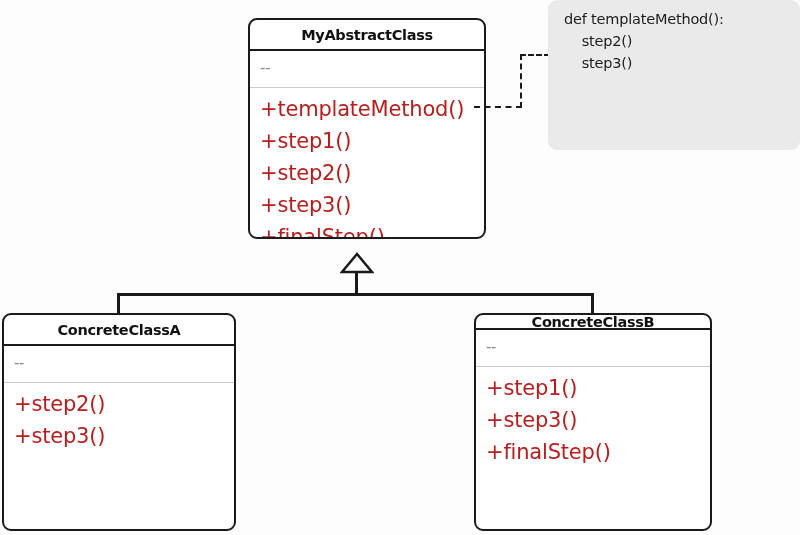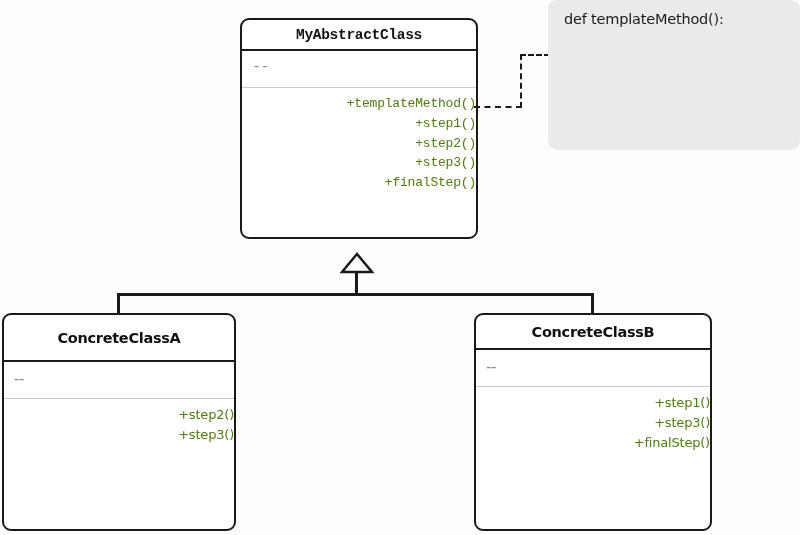--- a/index.html
+++ b/index.html
@@ -113,7 +113,7 @@
 
 <div id="canvas">
 
-  <div class="uml-class" id="box-abstract" style="left:240px; top:18px; width:238px; height:221px;font-family:Liberation Mono, monospace;">
+  <div class="uml-class" id="box-abstract" style="left:248px; top:18px; width:238px; height:221px;">
     <div class="uml-title" style="height:31px;">MyAbstractClass</div>
     <div class="uml-attrs" style="height:37px;">
       <div class="uml-attr-line">--</div>

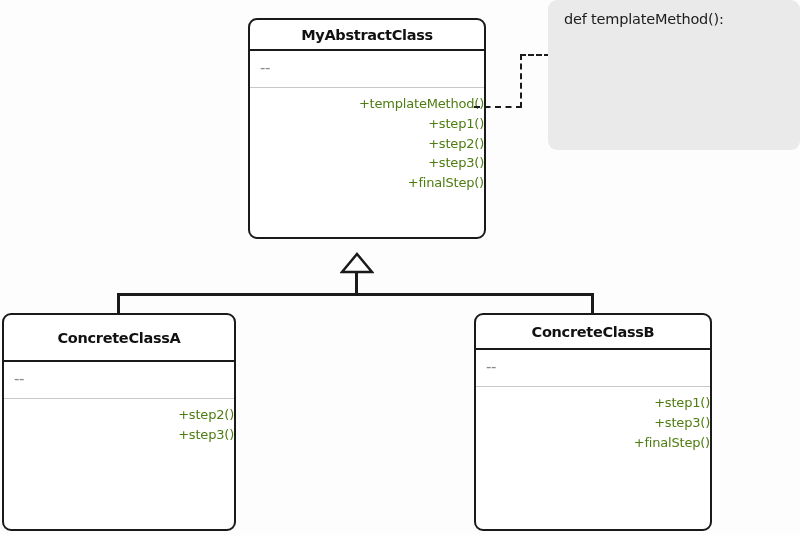--- a/index.html
+++ b/index.html
@@ -133,6 +133,7 @@
 
   <div class="code-note" style="left:548px; top:0px; width:252px; height:150px;">
     <div class="code-line">def templateMethod():</div>
+    <div class="code-line">    step2()</div>
   </div>
 
   <svg class="tri-arrow" style="left:340px; top:252px;" width="34" height="22" viewBox="0 0 34 22">

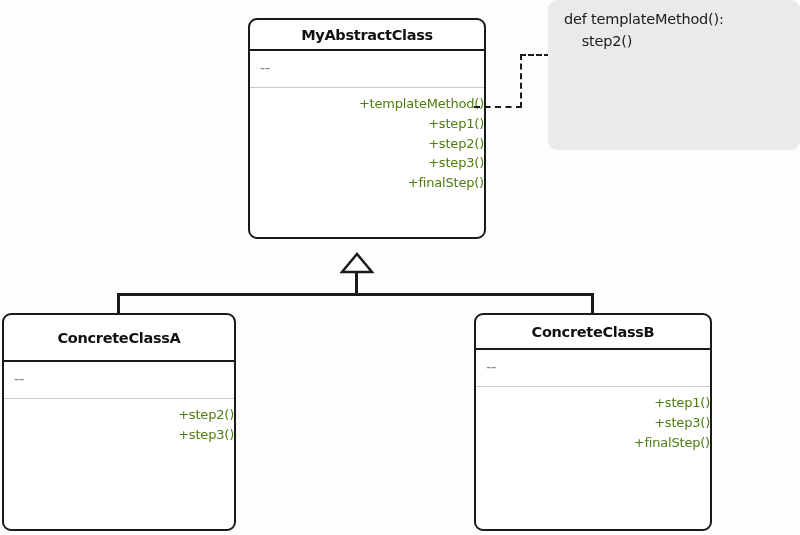--- a/index.html
+++ b/index.html
@@ -134,6 +134,7 @@
   <div class="code-note" style="left:548px; top:0px; width:252px; height:150px;">
     <div class="code-line">def templateMethod():</div>
     <div class="code-line">    step2()</div>
+    <div class="code-line">    step3()</div>
   </div>
 
   <svg class="tri-arrow" style="left:340px; top:252px;" width="34" height="22" viewBox="0 0 34 22">

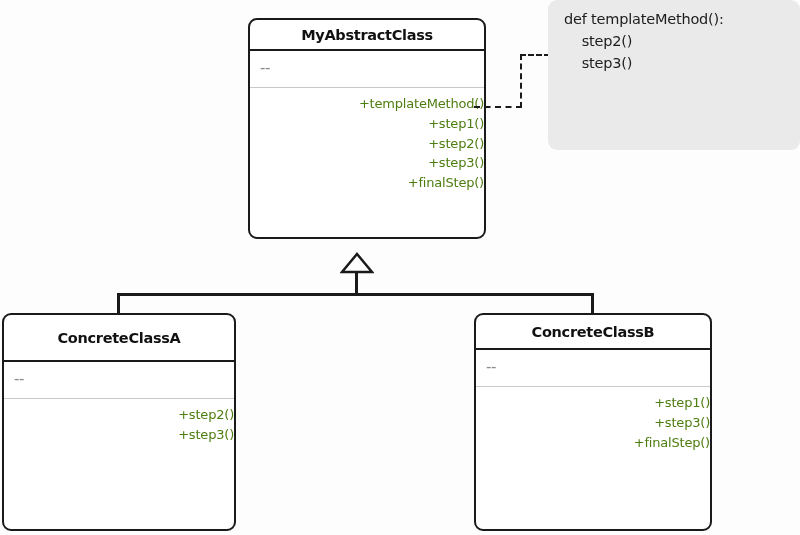--- a/index.html
+++ b/index.html
@@ -56,12 +56,11 @@
     padding: 6px 0 0 10px;
   }
   .uml-op {
-    font-size: 13px;
-    color: #4d7c0f;
+    font-size: 21px;
+    color: #b91c1c;
     line-height: 1.52;
     letter-spacing: -0.2px;
     white-space: nowrap;
-    text-align: right;
   }
 
   

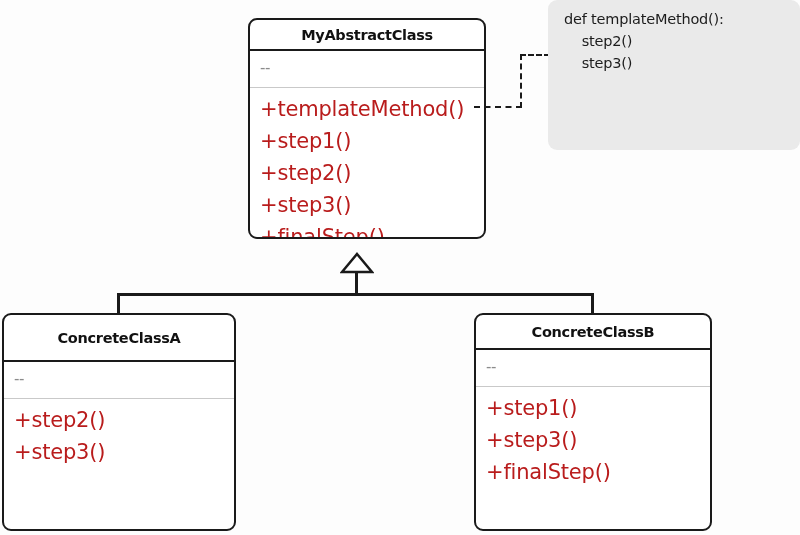--- a/index.html
+++ b/index.html
@@ -145,7 +145,7 @@
   <div class="line-v" style="left:591px; top:293px; height:21px;"></div>
 
   <div class="uml-class" id="box-concreteA" style="left:2px; top:313px; width:234px; height:218px;">
-    <div class="uml-title" style="height:47px;">ConcreteClassA</div>
+    <div class="uml-title" style="height:31px;">ConcreteClassA</div>
     <div class="uml-attrs" style="height:37px;">
       <div class="uml-attr-line">--</div>
     </div>

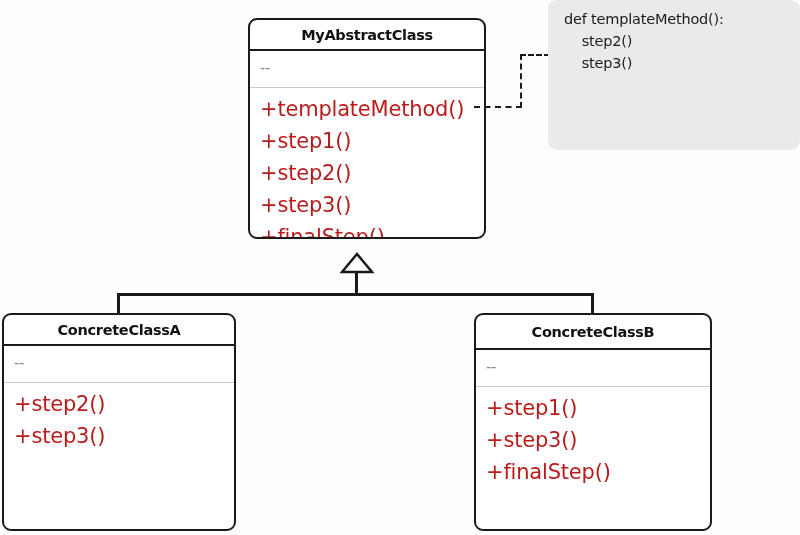--- a/index.html
+++ b/index.html
@@ -156,7 +156,7 @@
   </div>
 
   <div class="uml-class" id="box-concreteB" style="left:474px; top:313px; width:238px; height:218px;">
-    <div class="uml-title" style="height:35px;">ConcreteClassB</div>
+    <div class="uml-title" style="height:15px;">ConcreteClassB</div>
     <div class="uml-attrs" style="height:37px;">
       <div class="uml-attr-line">--</div>
     </div>

